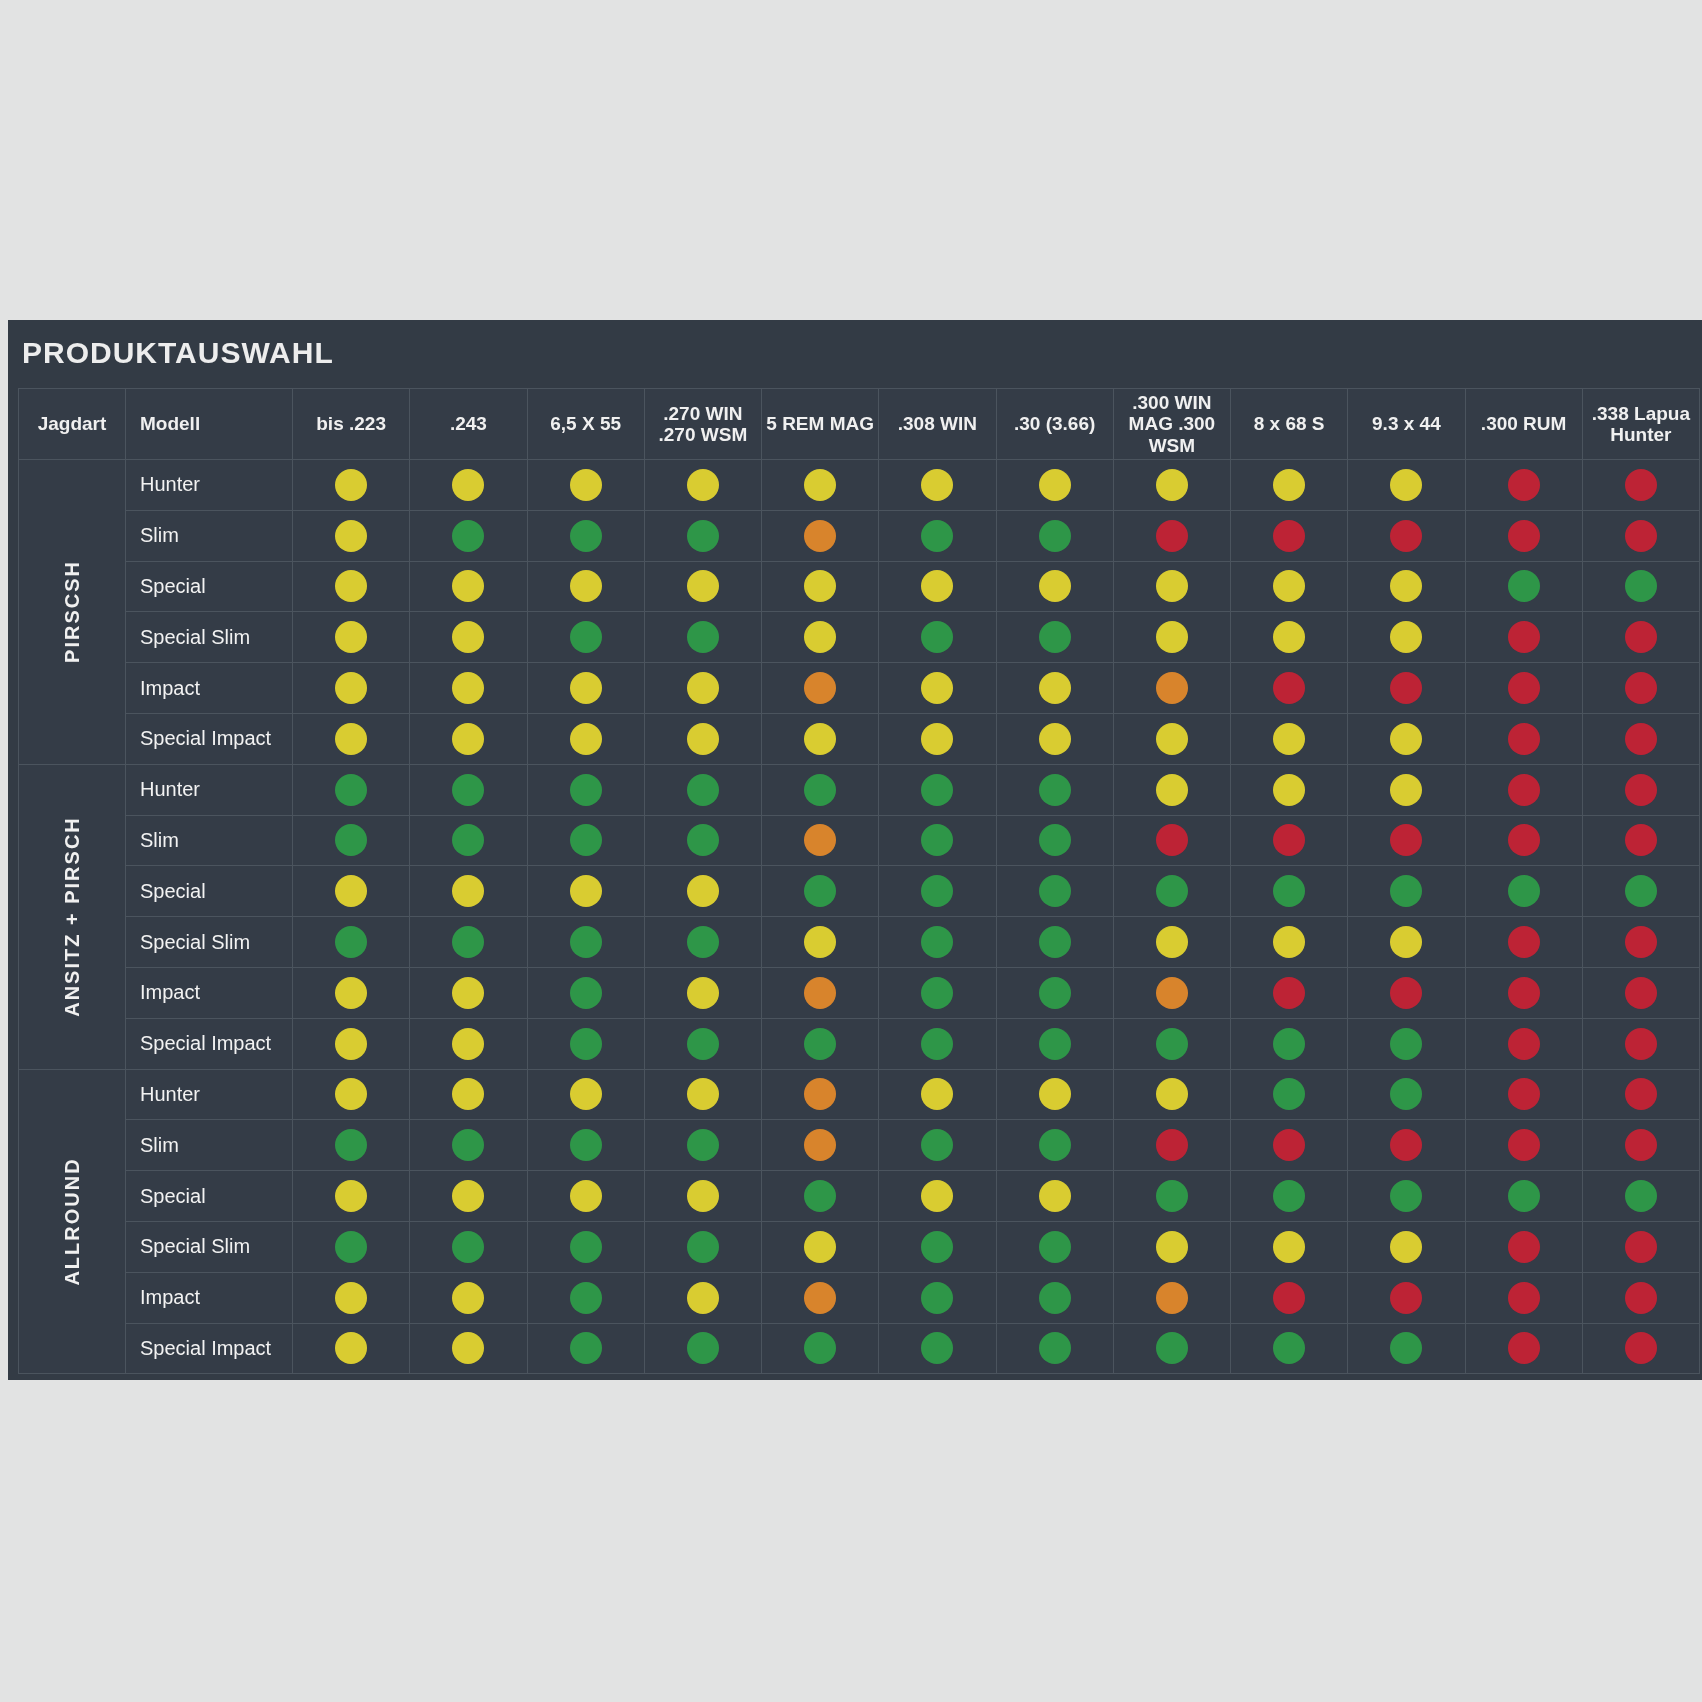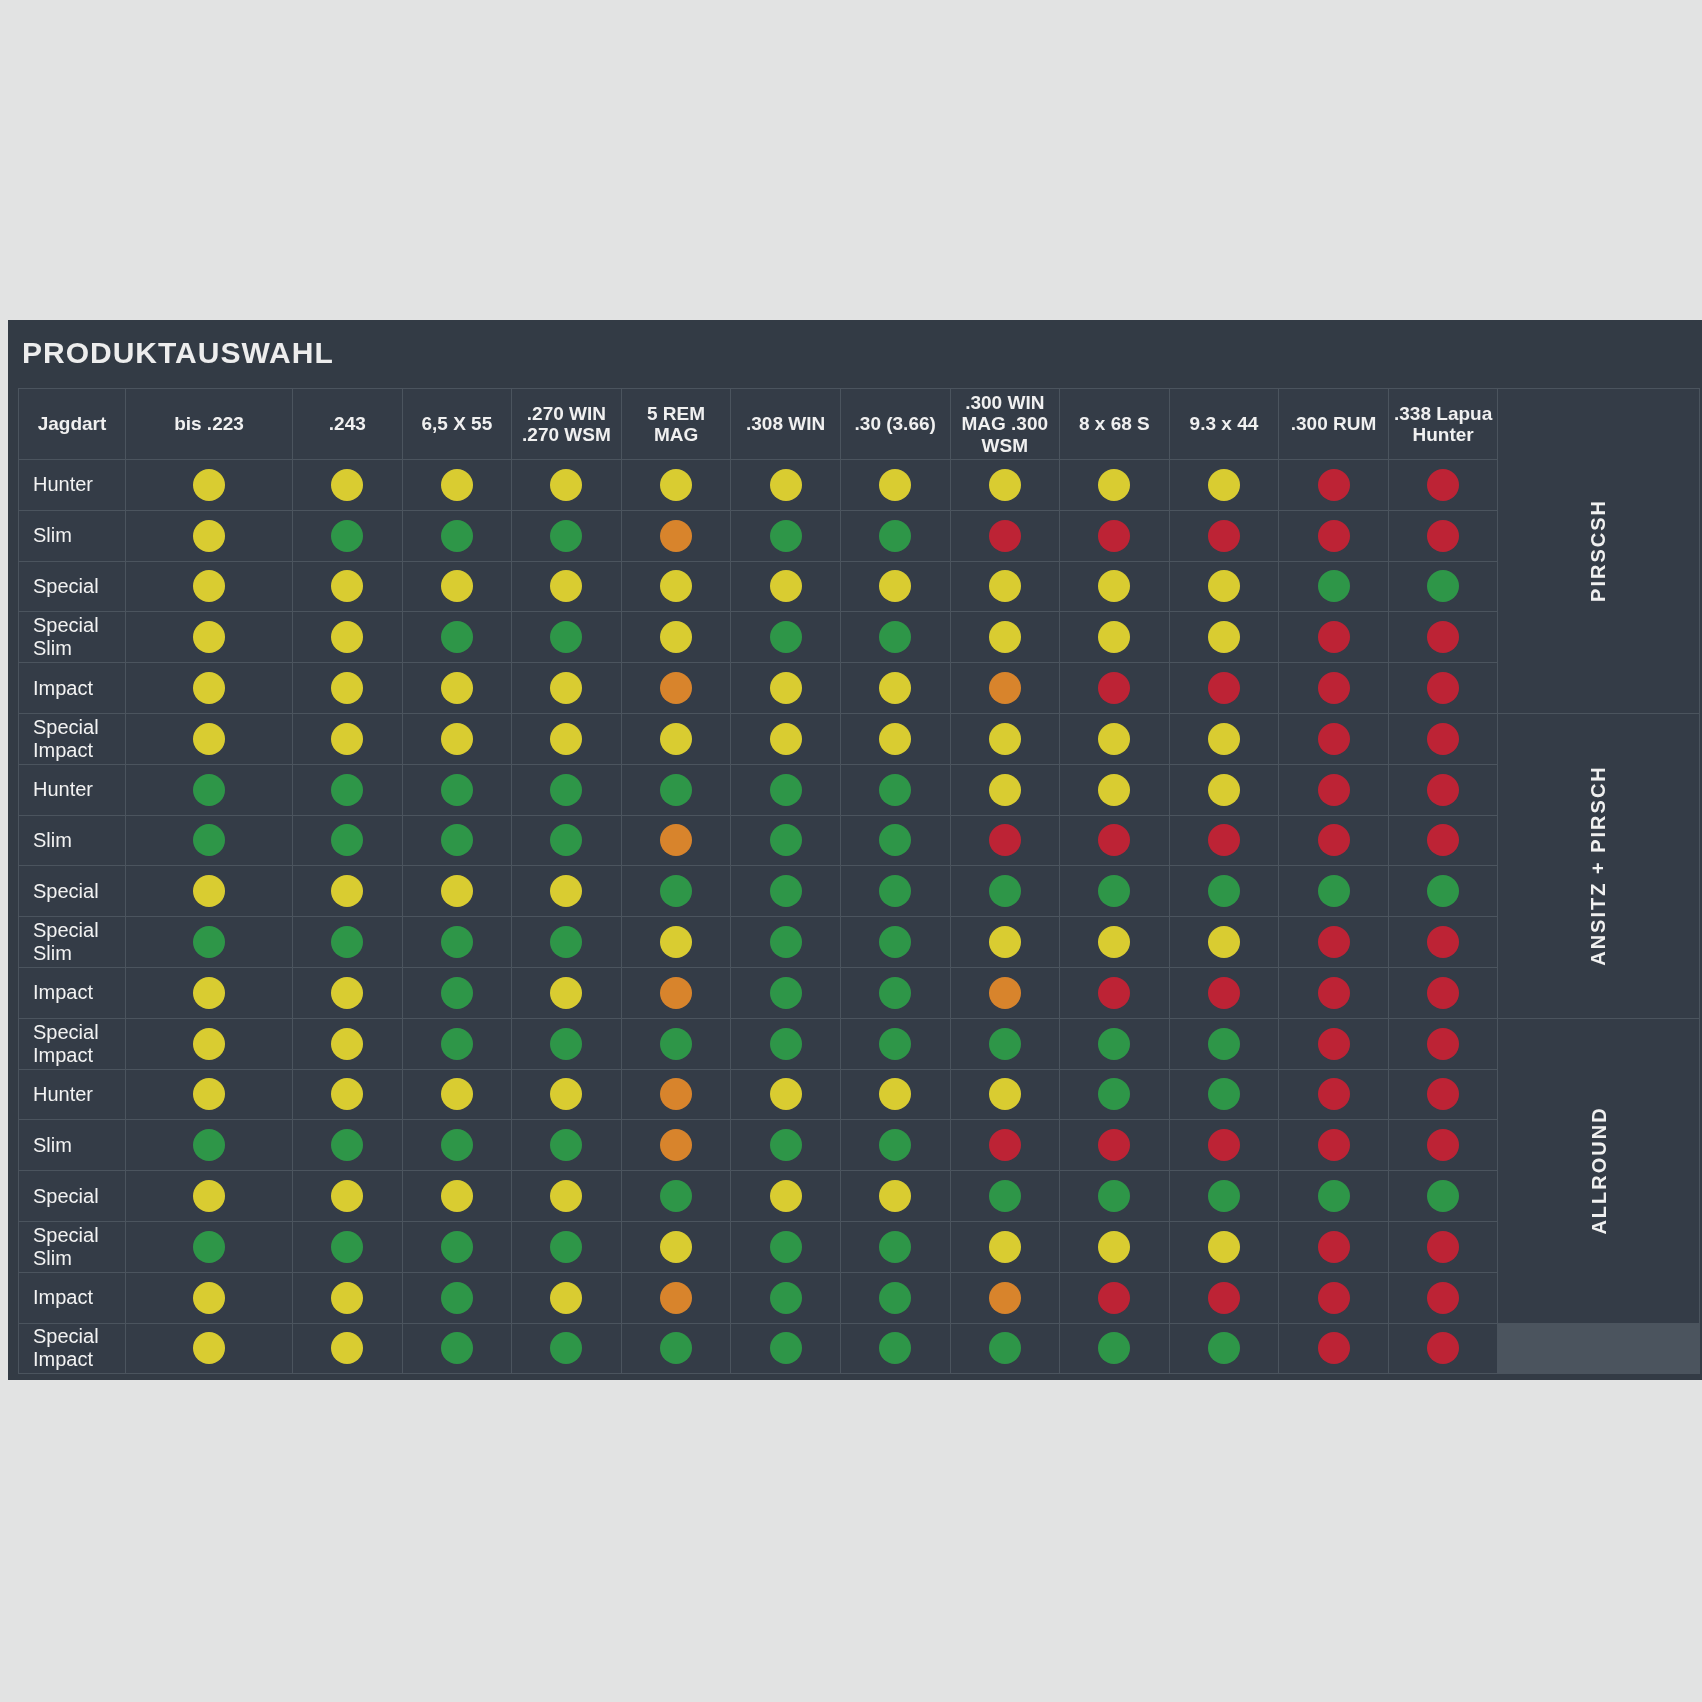--- a/index.html
+++ b/index.html
@@ -55,6 +55,7 @@
 
     <div class="grid">
         <div class="cell hcell corner-jagdart">Jagdart</div>
+        <div class="cell hcell corner-modell">Modell</div>
         <div class="cell hcell">bis .223</div>
         <div class="cell hcell">.243</div>
         <div class="cell hcell">6,5 X 55</div>

